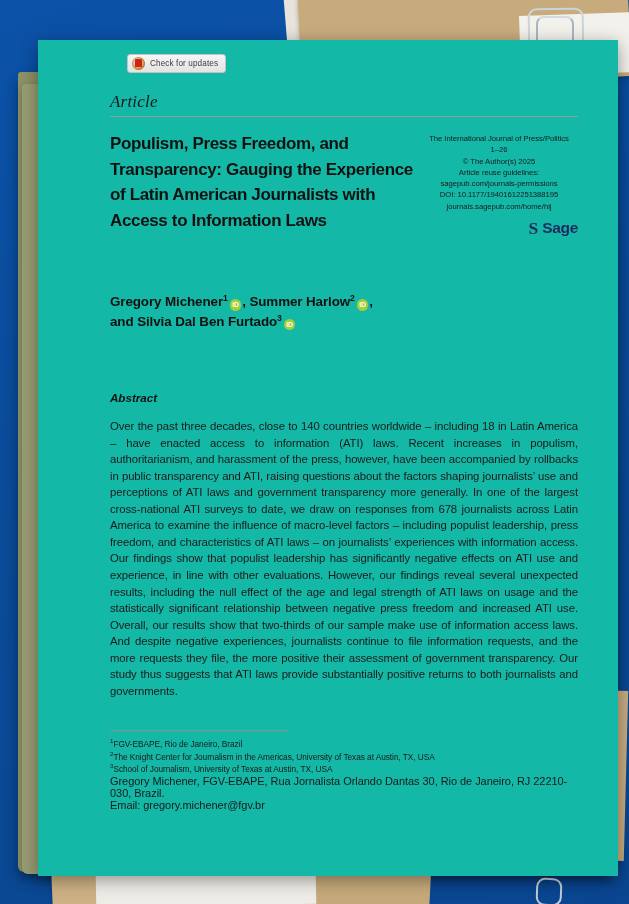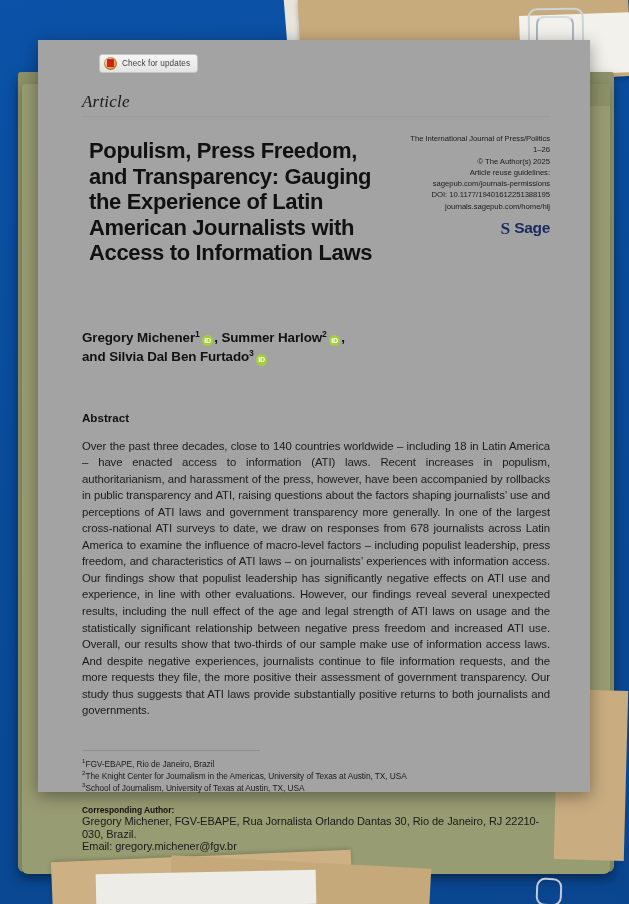--- a/index.html
+++ b/index.html
@@ -161,9 +161,10 @@
     left: 38px;
     top: 40px;
     width: 552px;
-    height: 752px;
-    background: #a3a3a3;
+    height: 836px;
+    background: #14b8a6;
     box-shadow: 0 4px 16px rgba(0,0,0,0.38);
+    padding-left: 28px;
   }
 
   .page-inner {

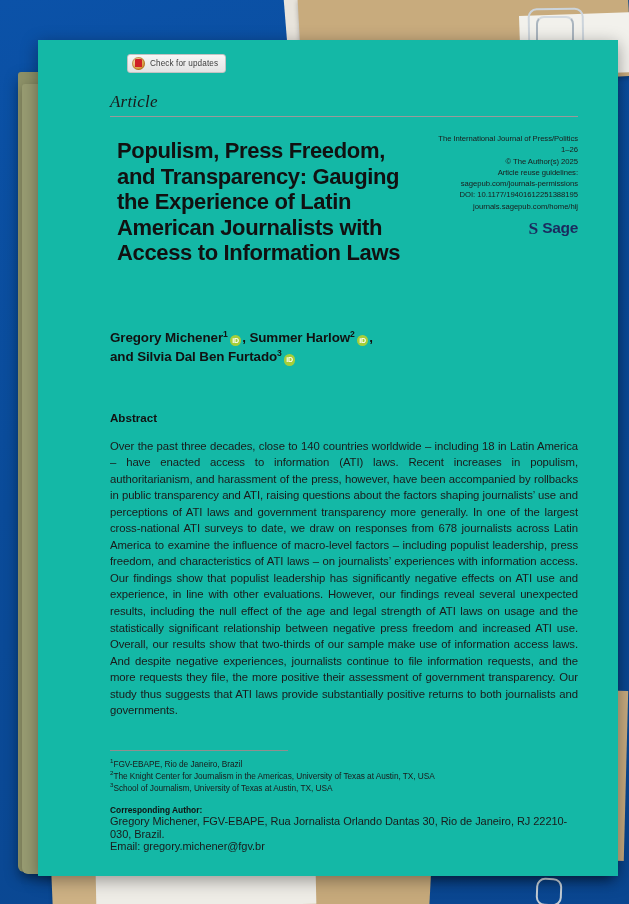--- a/index.html
+++ b/index.html
@@ -243,11 +243,11 @@
   .doc-title {
     font-family: "Liberation Sans", sans-serif;
     font-weight: bold;
-    font-size: 22px;
+    font-size: 17px;
     line-height: 25.5px;
     color: #111111;
     letter-spacing: -0.35px;
-    margin: 7px;
+    margin: 0;
   }
 
   .meta-line {

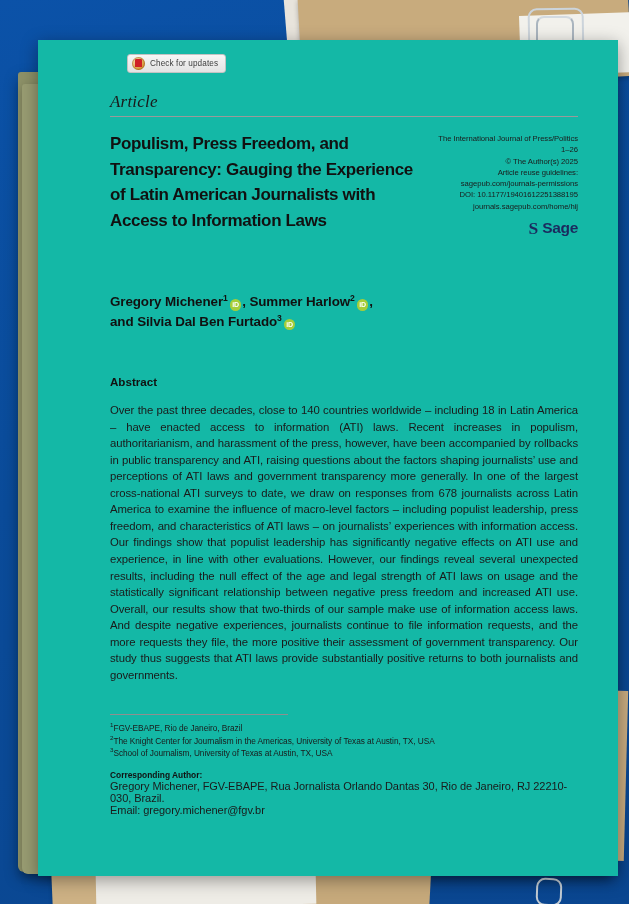--- a/index.html
+++ b/index.html
@@ -236,7 +236,7 @@
   }
   .meta-col {
     flex: 1;
-    text-align: right;
+    text-align: center;
     padding-top: 2px;
   }
 

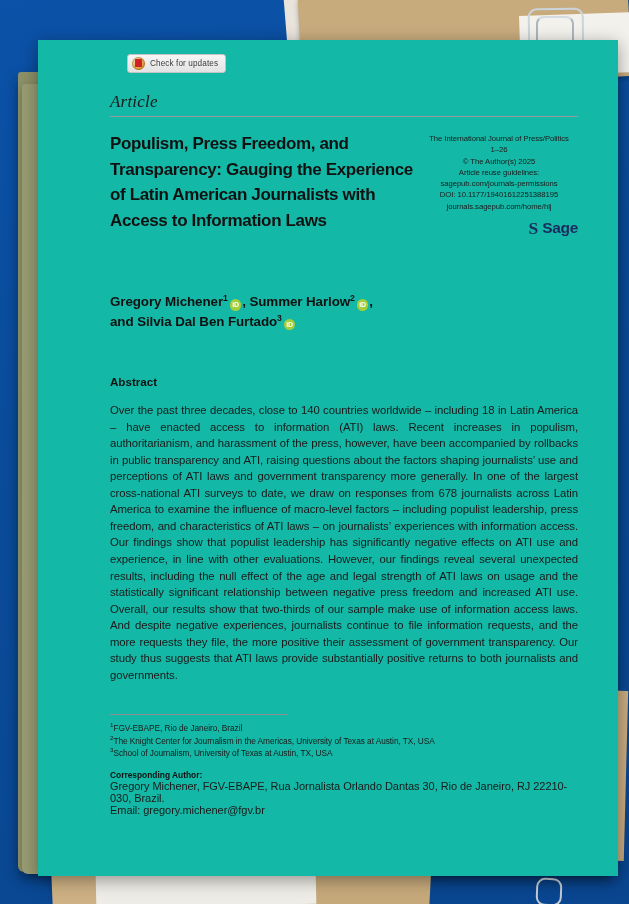--- a/index.html
+++ b/index.html
@@ -320,7 +320,8 @@
     font-weight: bold;
     font-size: 11.6px;
     color: #111111;
-    margin-top: 44px;
+    margin-top: 60px;
+    font-style: italic;
   }
   .abstract-body {
     font-family: "Liberation Sans", sans-serif;

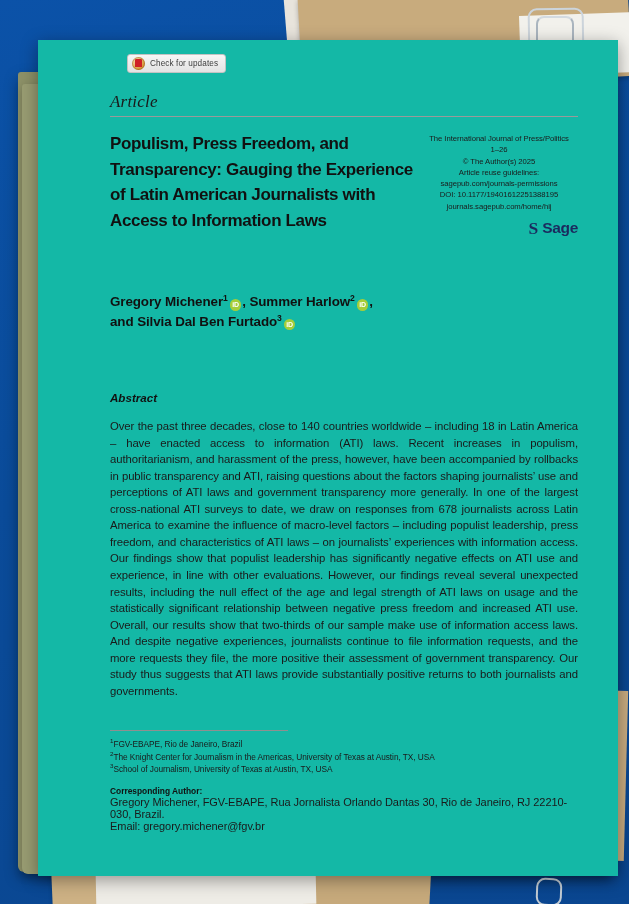--- a/index.html
+++ b/index.html
@@ -434,7 +434,6 @@
       <div><span class="sup">3</span><span>School of Journalism, University of Texas at Austin, TX, USA</span></div>
     </div>
 
-    <div class="corr-head">Corresponding Author:</div>
     <div class="corr-body">Gregory Michener, FGV-EBAPE, Rua Jornalista Orlando Dantas 30, Rio de Janeiro, RJ 22210-030, Brazil.</div>
     <div class="corr-body">Email: gregory.michener@fgv.br</div>
 

